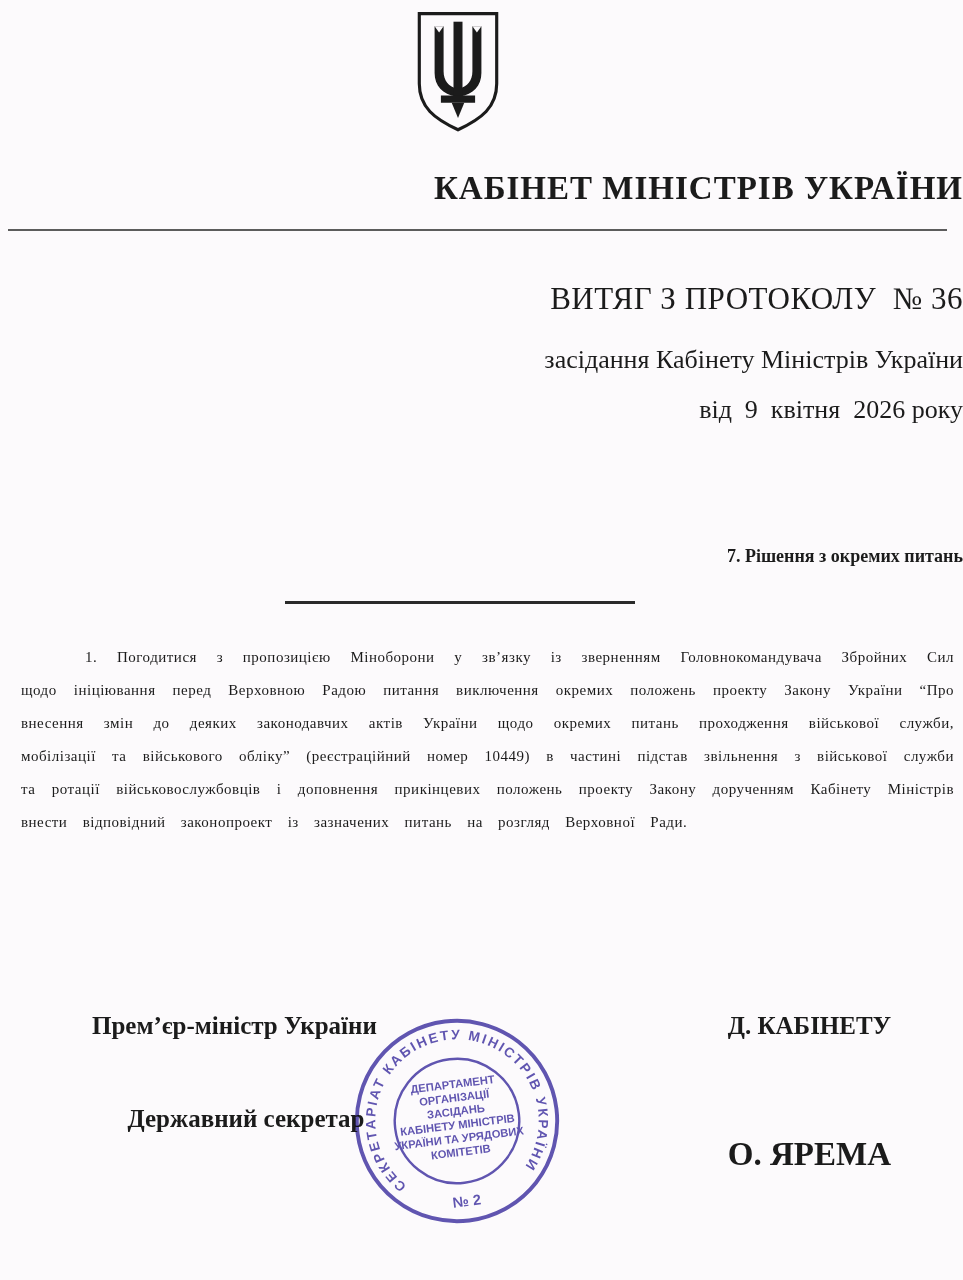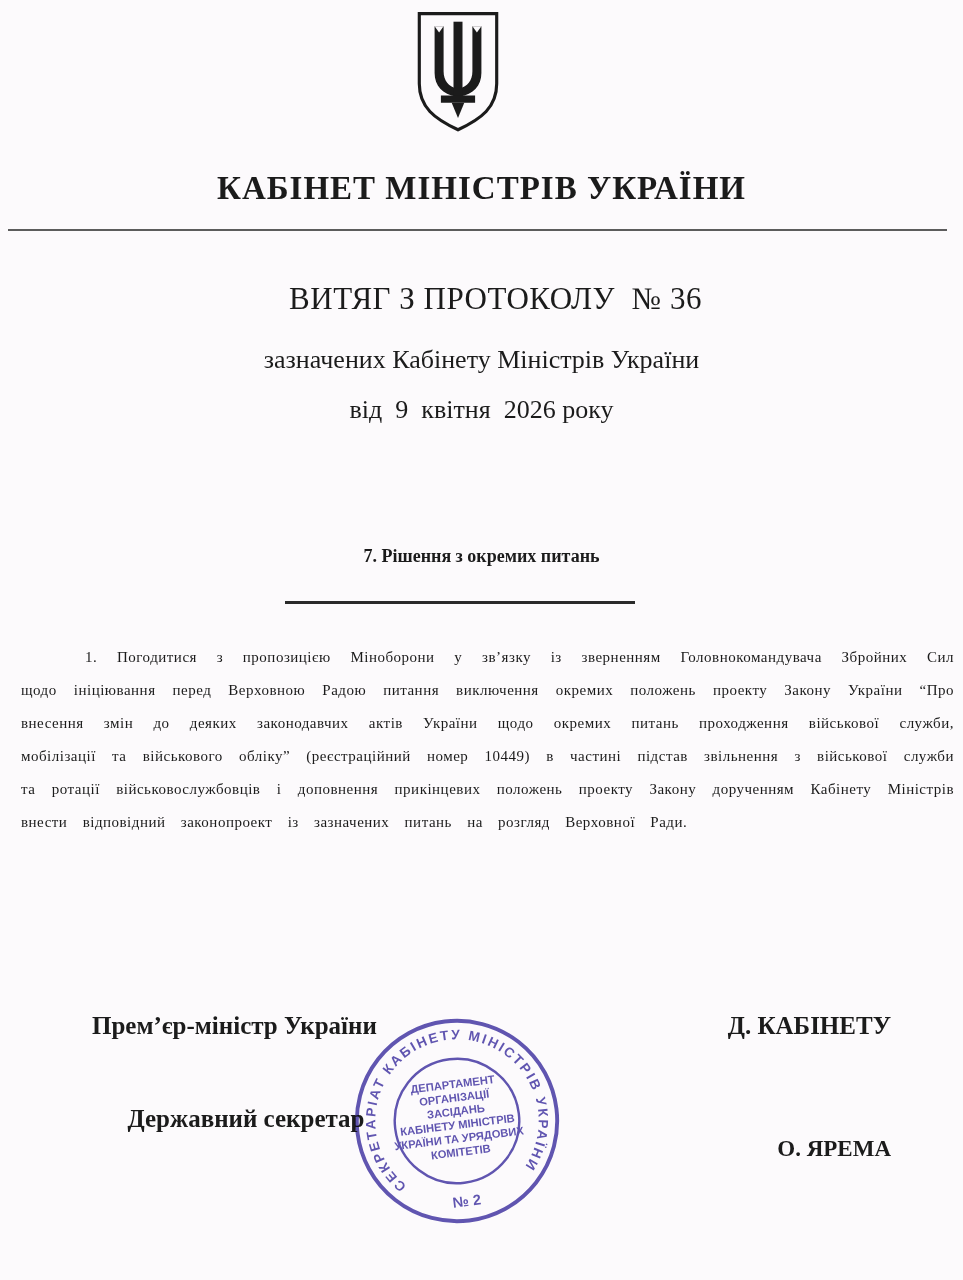--- a/index.html
+++ b/index.html
@@ -12,7 +12,7 @@
     overflow:hidden;
   }
   .abs{position:absolute;}
-  .center{left:0;right:0;text-align:center;}
+  .center{left:0;right:0;text-align:right;}
   .prewrap{white-space:pre-wrap;}
 
   .emblem{left:413px;top:10px;width:90px;height:134px;}

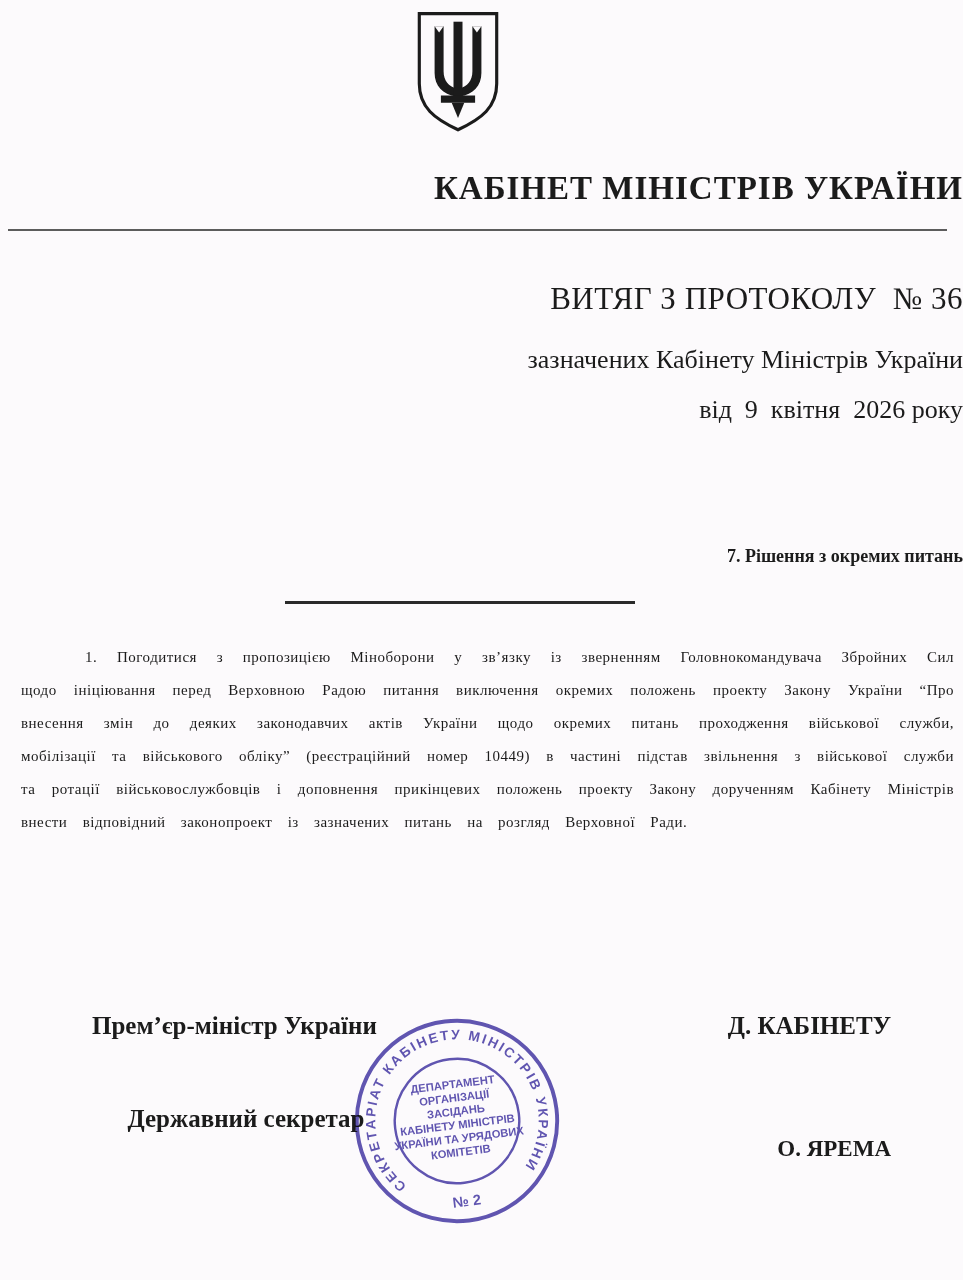--- a/index.html
+++ b/index.html
@@ -98,7 +98,7 @@
 
 <div class="abs center doc-title prewrap">ВИТЯГ З ПРОТОКОЛУ  № 36</div>
 
-<div class="abs center doc-sub1">зазначених Кабінету Міністрів України</div>
+<div class="abs center doc-sub1">засідання Кабінету Міністрів України</div>
 
 <div class="abs center doc-sub2 prewrap">від  9  квітня  2026 року</div>
 

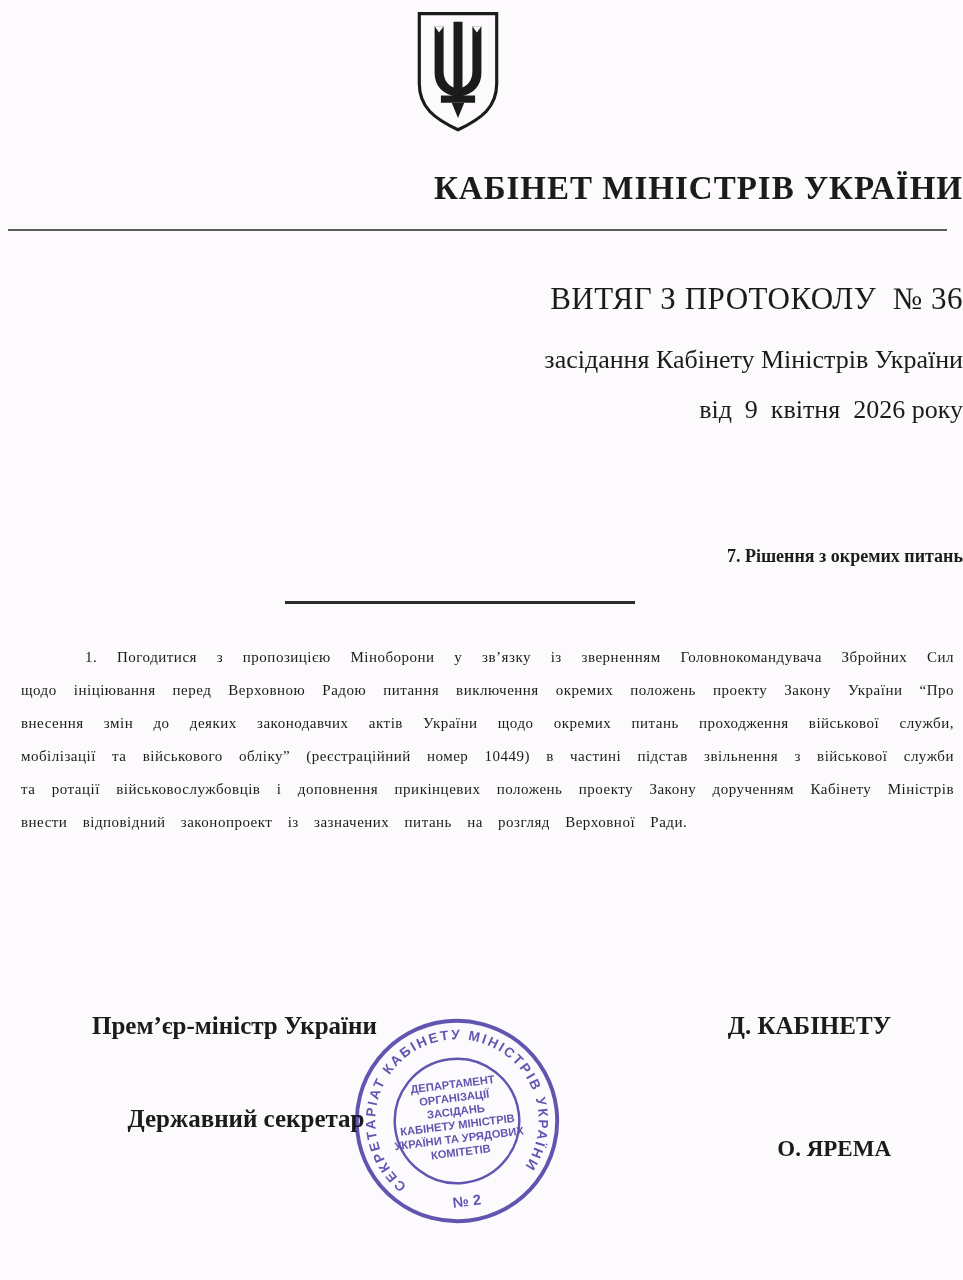--- a/index.html
+++ b/index.html
@@ -48,7 +48,7 @@
     top:1098px;left:63px;width:366px;
     font-size:25px;font-weight:bold;line-height:42px;text-align:center;
   }
-  .sig-name-secretary{top:1136px;right:72px;font-size:23px;font-weight:bold;}
+  .sig-name-secretary{top:1136px;right:72px;font-size:33px;font-weight:bold;}
 
   .stamp{
     left:350px;top:1014px;width:214px;height:214px;

